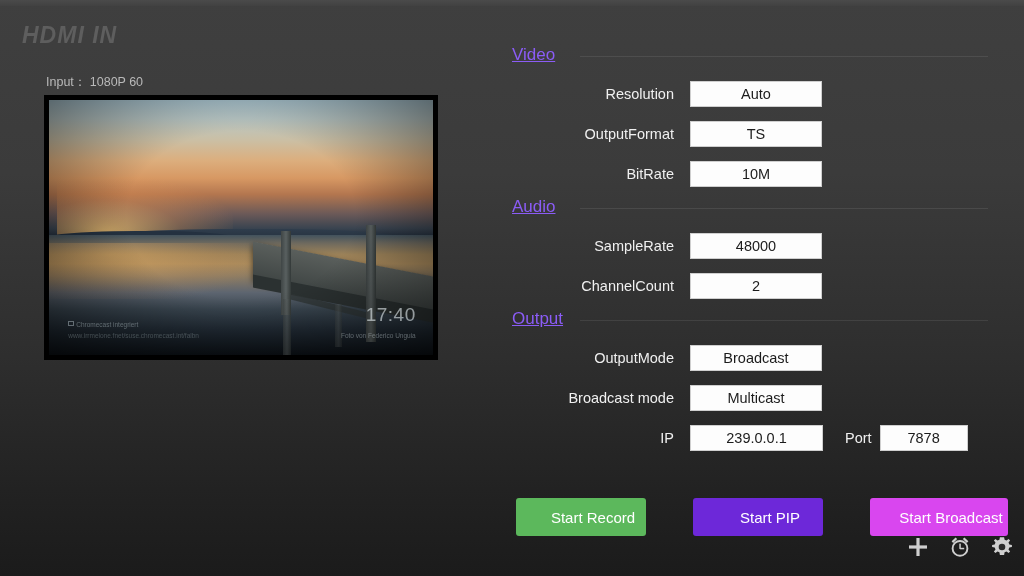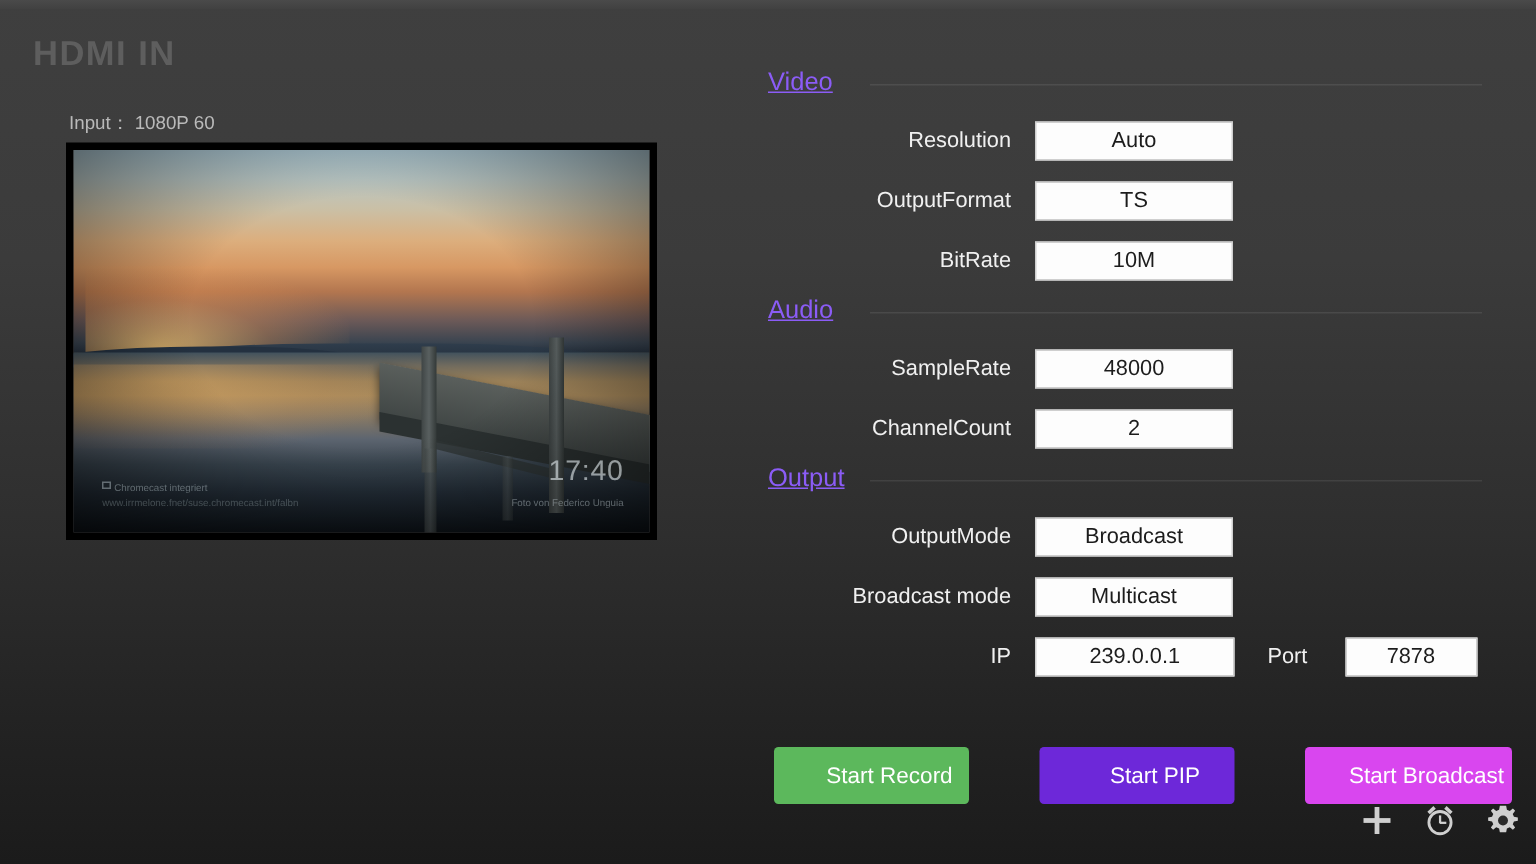--- a/index.html
+++ b/index.html
@@ -16,7 +16,7 @@
 
   
   #hdmi-title { position:absolute; left:22px; top:22px; font-size:23px;
-                font-weight:bold; letter-spacing:1px; color:#5e5e5e; }
+                font-weight:bold; letter-spacing:1px; color:#5e5e5e;font-style:italic; }
   #input-line { position:absolute; left:46px; top:74px; font-size:12.5px; color:#b9b9b9; }
 
   #preview-frame { position:absolute; left:44px; top:95px; width:394px; height:265px;

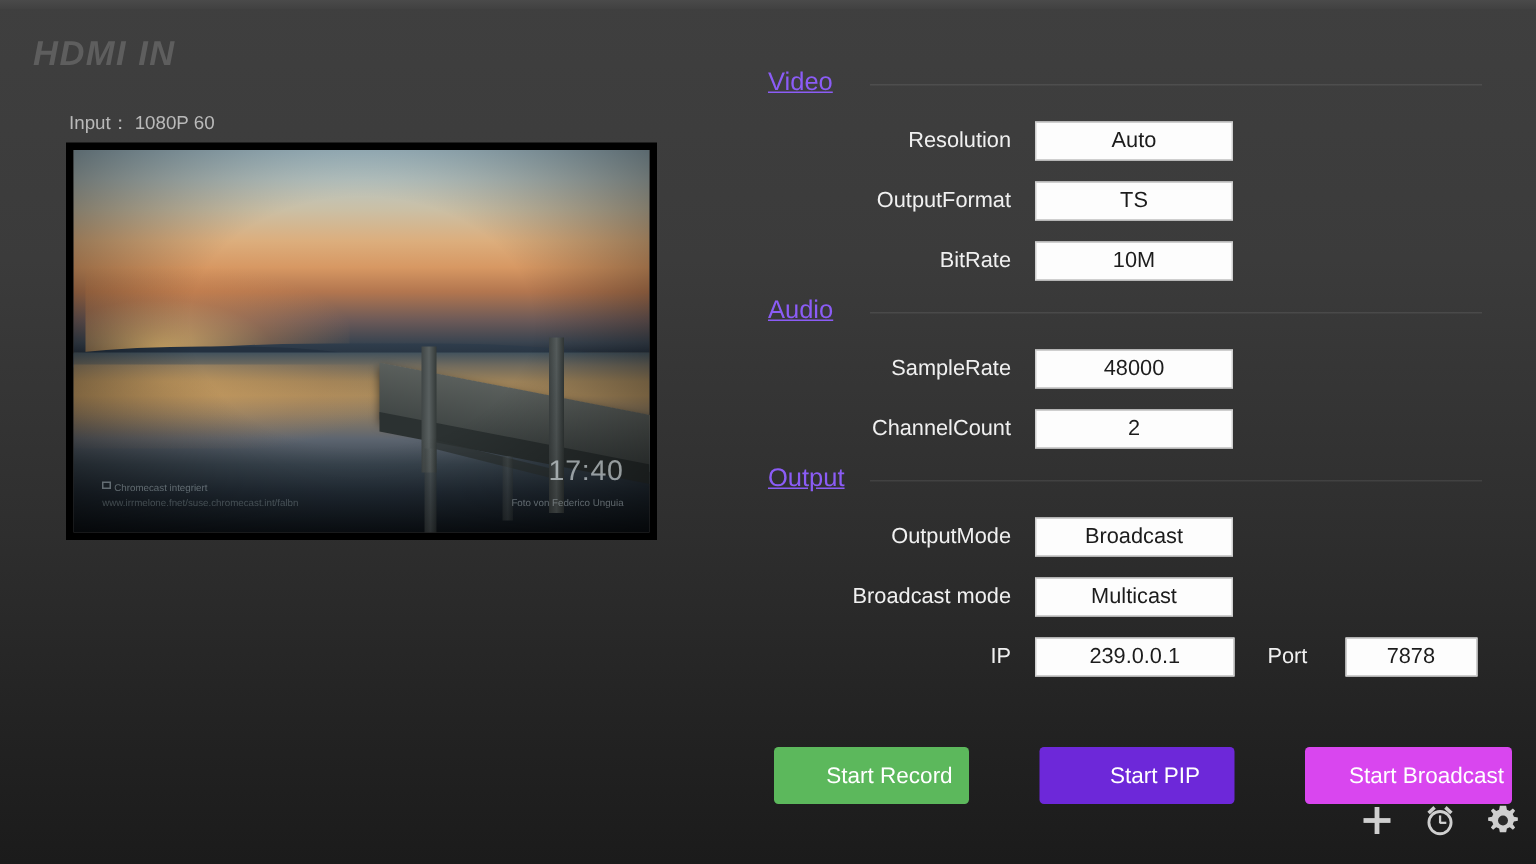--- a/index.html
+++ b/index.html
@@ -86,7 +86,7 @@
          width:132px; font-family:"Liberation Sans", sans-serif; }
   .fld-ip { width:133px; }
   .fld-port { width:88px;text-align:center; }
-  .inline-lbl { font-size:14.5px; color:#f0f0f0; padding:0 25px 0 22px; }
+  .inline-lbl { font-size:14.5px; color:#f0f0f0; padding:0 8px 0 22px; }
 
   
   #btnrow { position:absolute; left:470px; top:498px; width:554px;

